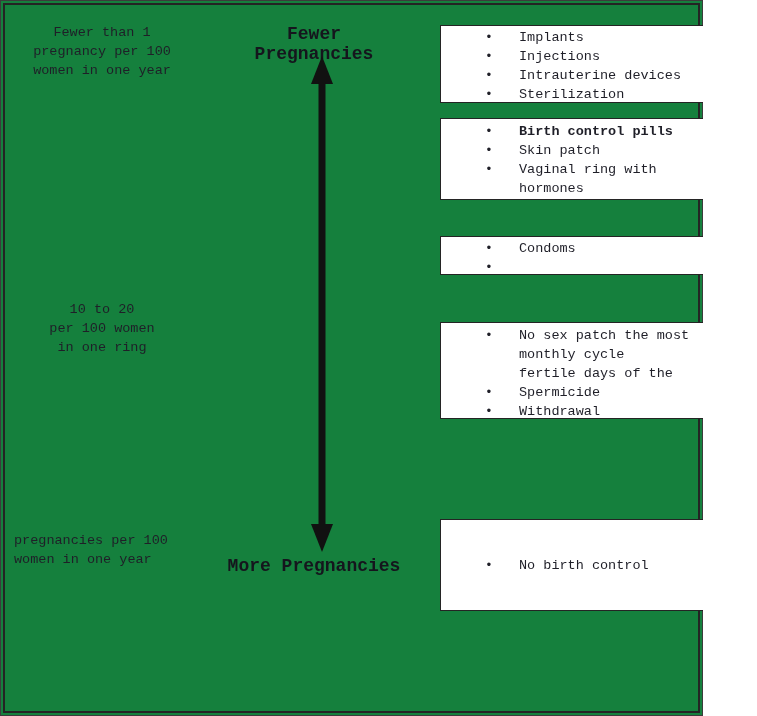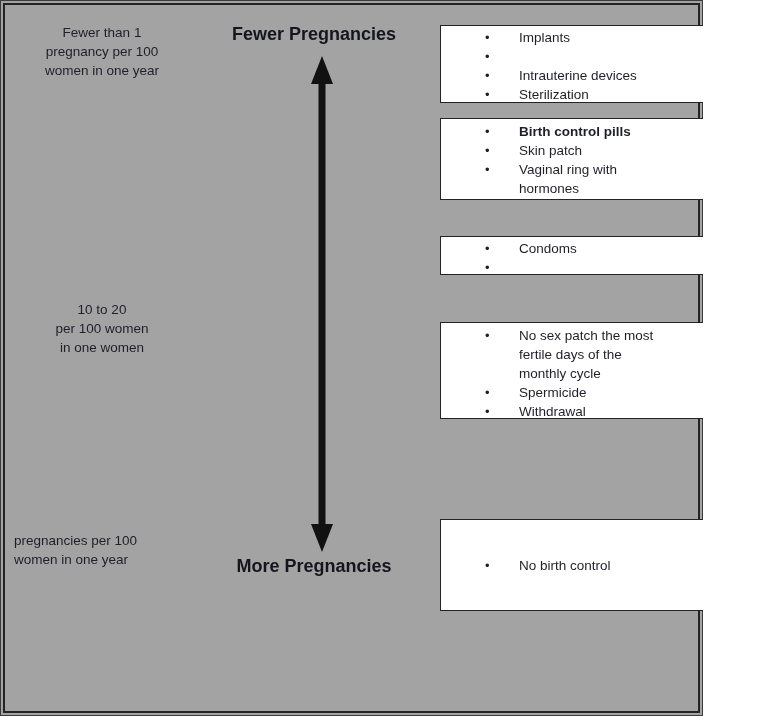--- a/index.html
+++ b/index.html
@@ -4,8 +4,8 @@
 <style>
   html,body{margin:0;padding:0;background:#fff;}
   .stage{
-    position:relative;width:703px;height:716px;background:#a3a3a3;
-    font-family:Liberation Sans, sans-serif;
+    position:relative;width:703px;height:716px;background:#15803d;
+    font-family:Liberation Mono, monospace;
     font-size:13.5px;color:#1f1f28;overflow:hidden;
   }
   .frame-outer{position:absolute;inset:0;border:1px solid #3c3c3c;pointer-events:none;}

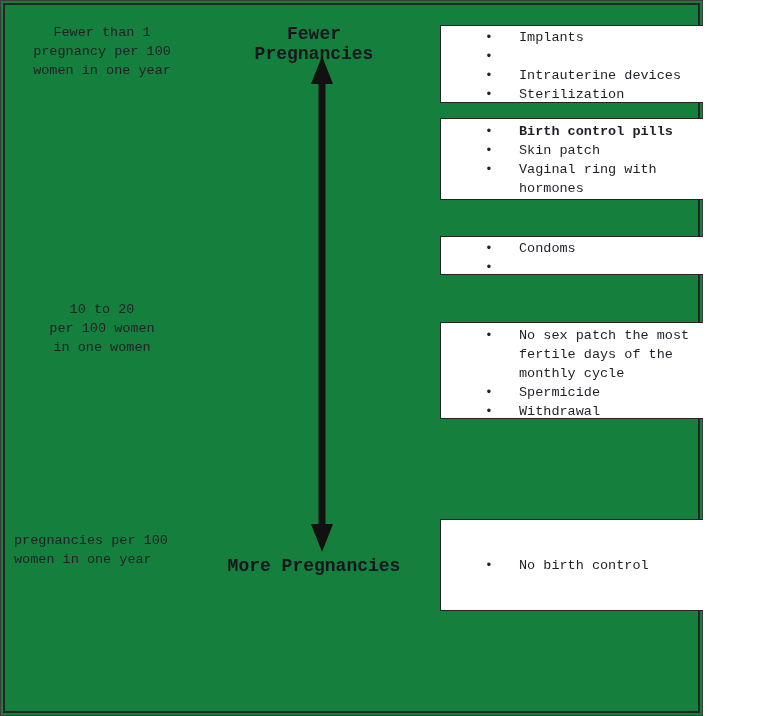--- a/index.html
+++ b/index.html
@@ -77,6 +77,9 @@
       </div>
       <div class="mitem">
         <span class="bullet">•</span>
+        <div class="mtext">
+          <div>Injections</div>
+        </div>
       </div>
       <div class="mitem">
         <span class="bullet">•</span>

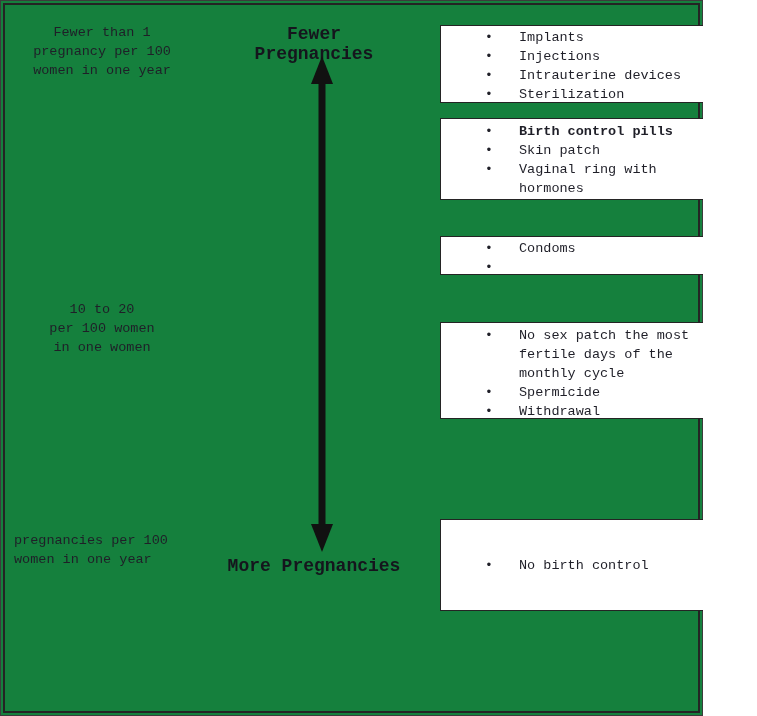--- a/index.html
+++ b/index.html
@@ -53,7 +53,7 @@
   <div class="rate-label rate-2">
     <div>10 to 20</div>
     <div>per 100 women</div>
-    <div>in one women</div>
+    <div>in one ring</div>
   </div>
   <div class="rate-label rate-3">
     <div>pregnancies per 100</div>

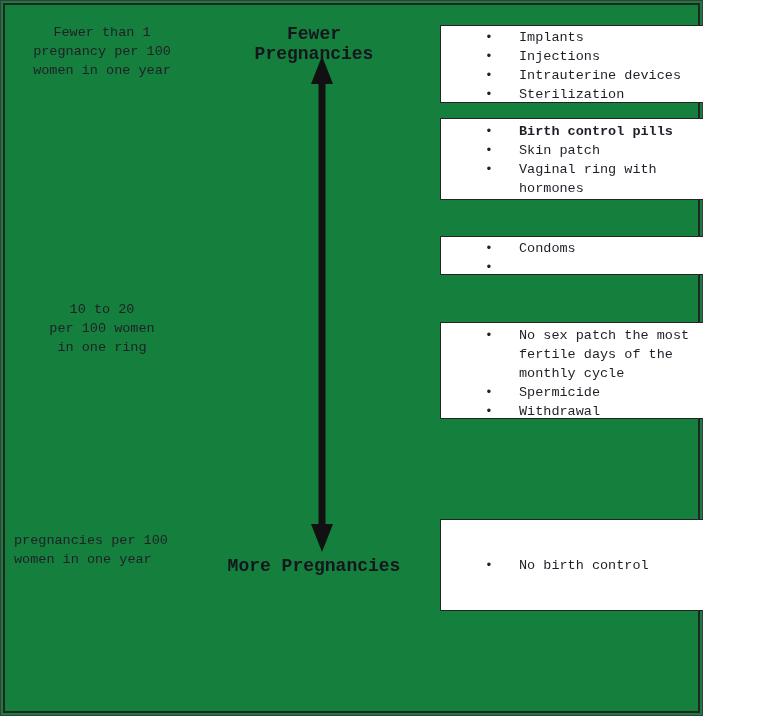--- a/index.html
+++ b/index.html
@@ -131,8 +131,8 @@
         <span class="bullet">•</span>
         <div class="mtext">
           <div>No sex patch the most</div>
+          <div>monthly cycle</div>
           <div>fertile days of the</div>
-          <div>monthly cycle</div>
         </div>
       </div>
       <div class="mitem">

